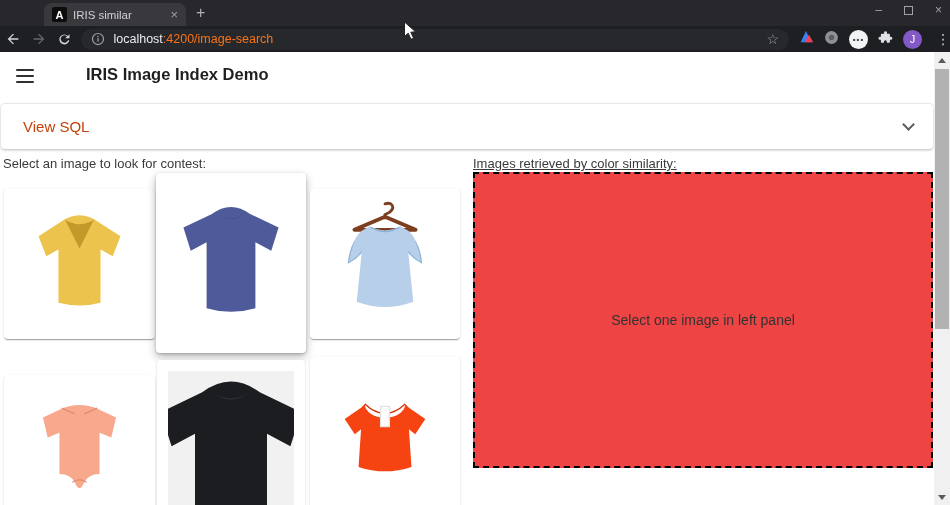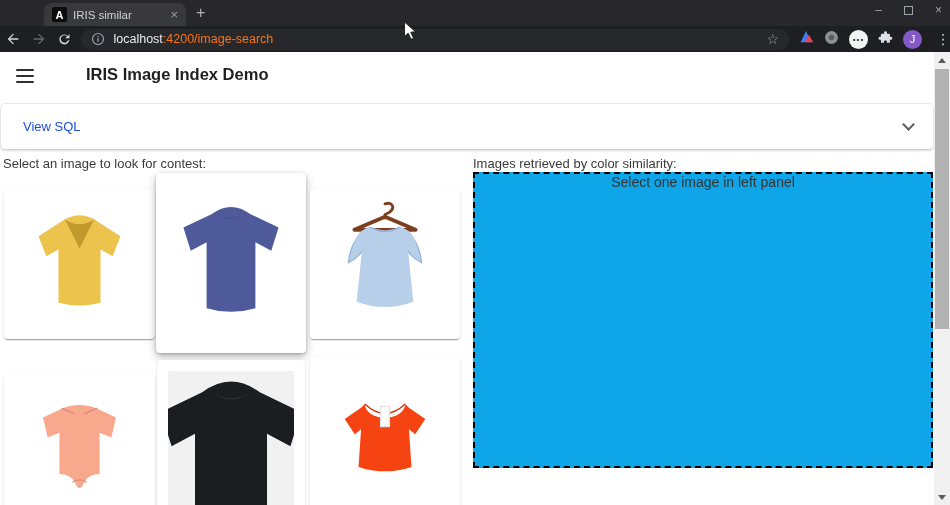--- a/index.html
+++ b/index.html
@@ -44,7 +44,7 @@
   .sql-panel { position:absolute; left:1px; top:52px; width:932px; height:45px; background:#fff; border-radius:4px;
                box-shadow:0 1px 3px rgba(0,0,0,0.28), 0 -1px 0 rgba(0,0,0,0.06);
                display:flex; align-items:center; padding:0 22px; }
-  .sql-label { font-size:13px; color:#1d4ed8; }
+  .sql-label { font-size:15px; color:#c2410c; }
   .chevron { position:absolute; right:20px; top:16px; width:9px; height:9px; border-right:2px solid #5c5c5c;
              border-bottom:2px solid #5c5c5c; transform:rotate(45deg); }
 

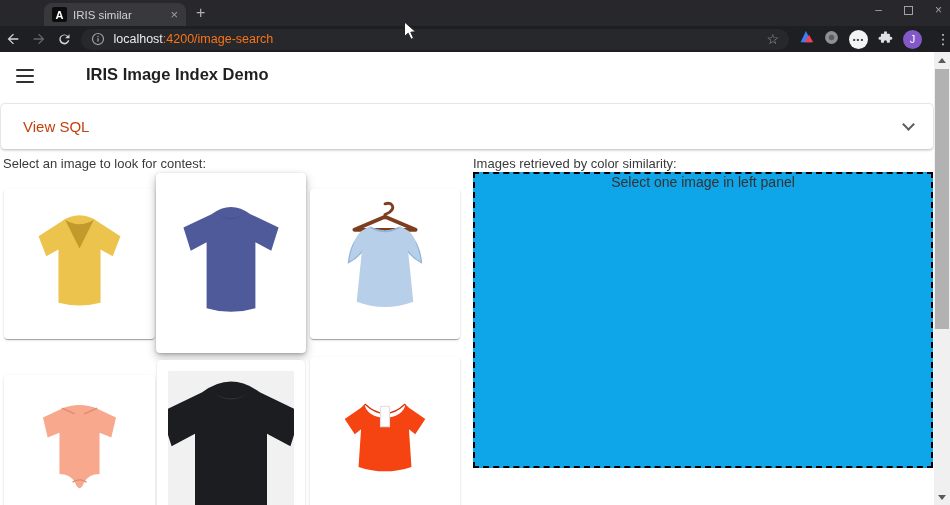--- a/index.html
+++ b/index.html
@@ -50,7 +50,7 @@
 
   .panel-label { position:absolute; top:104px; font-size:13px; color:#3a3a3a; }
   .label-left { left:3px; }
-  .label-right { left:473px; }
+  .label-right { left:473px;text-decoration:underline; }
 
   .dashed-box { position:absolute; left:473px; top:120px; width:460px; height:296px; border:2px dashed #000;
                 display:flex; justify-content:center; background:#0ea5e9; }

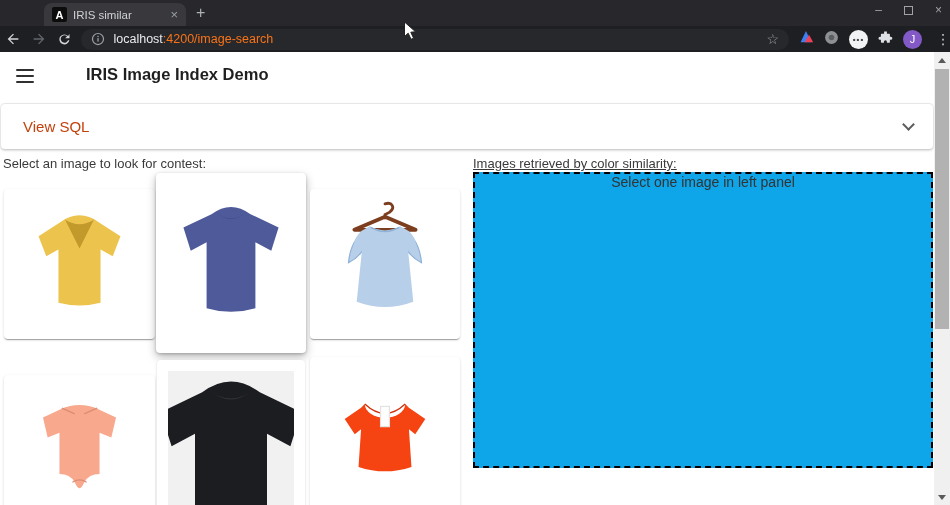--- a/index.html
+++ b/index.html
@@ -53,7 +53,7 @@
   .label-right { left:473px;text-decoration:underline; }
 
   .dashed-box { position:absolute; left:473px; top:120px; width:460px; height:296px; border:2px dashed #000;
-                display:flex; justify-content:center; background:#0ea5e9; }
+                display:flex; align-items:center; justify-content:center; background:#ef4444; }
   .empty-msg { font-size:14px; color:#333; }
 
   .img-card { position:absolute; background:#fff; border-radius:4px;

